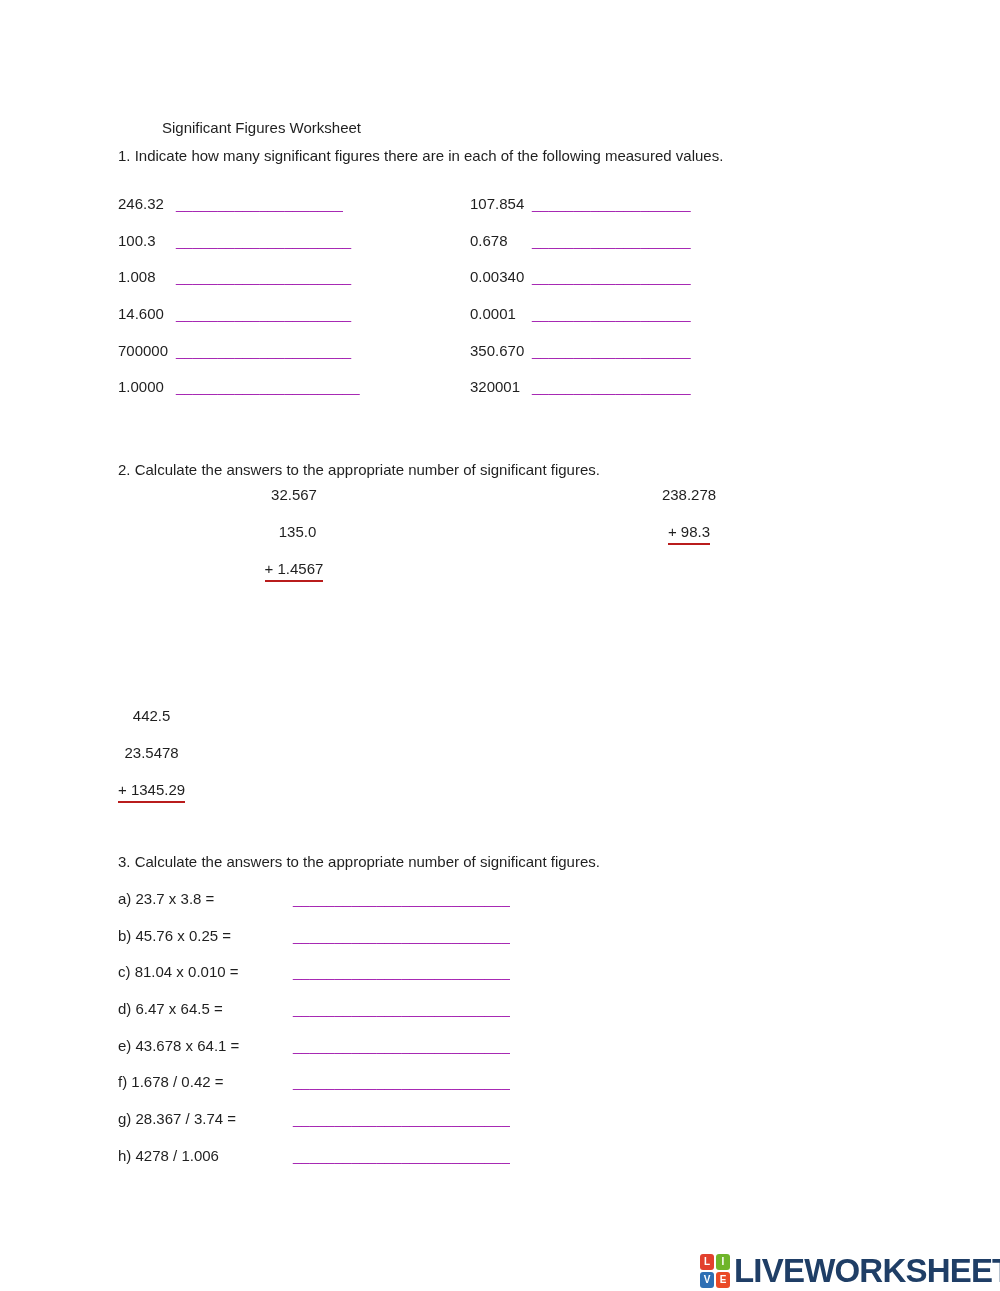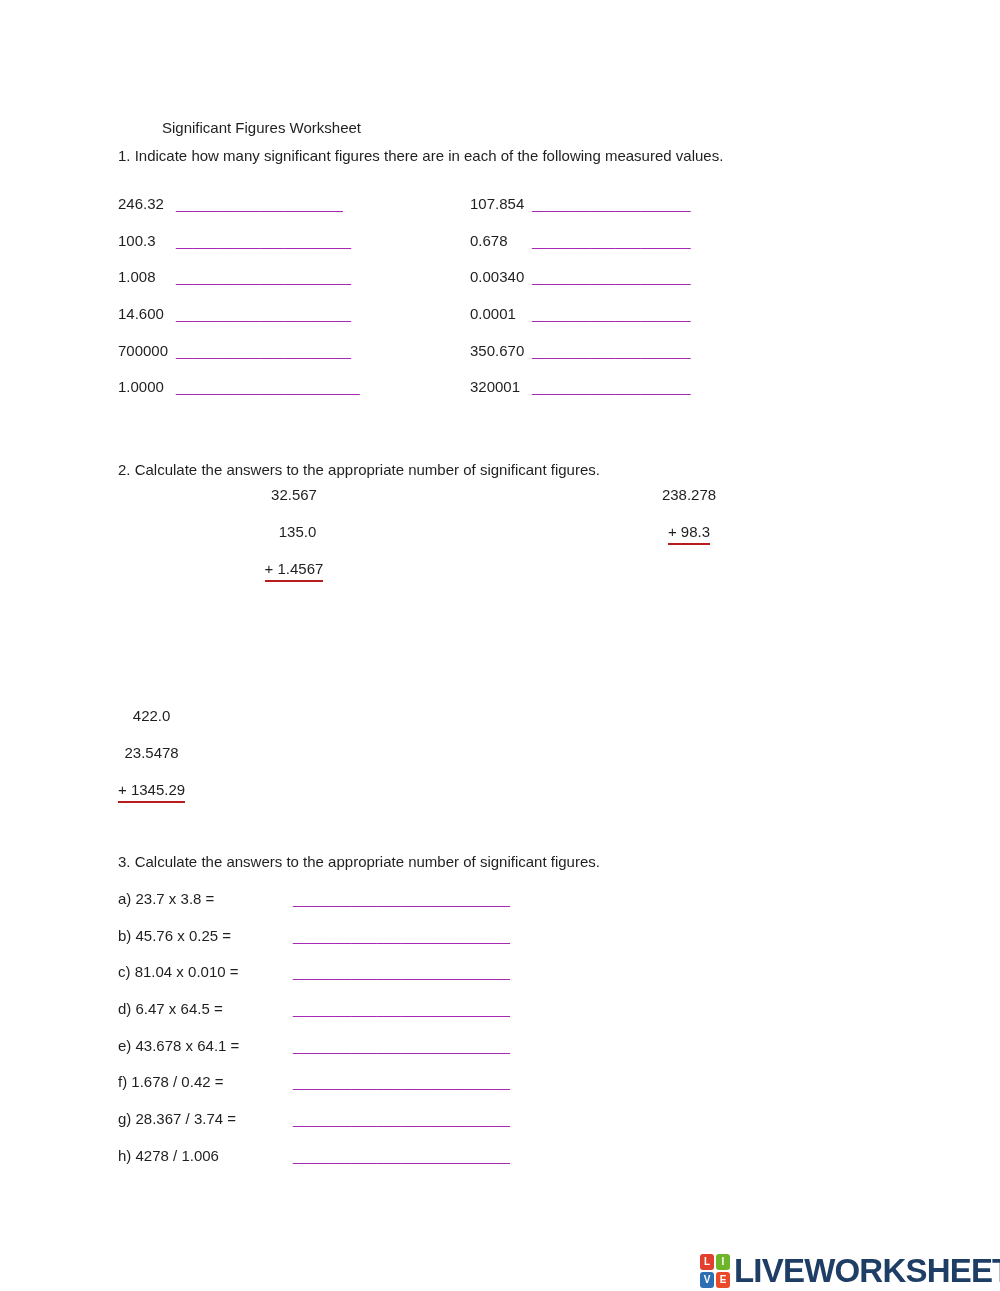--- a/index.html
+++ b/index.html
@@ -161,7 +161,7 @@
 </div>
 
 <div class="abs s2b">
-  <div class="pline">422.0</div>
+  <div class="pline">442.5</div>
   <div class="pline">23.5478</div>
   <div class="pline"><span class="sum">+ 1345.29</span></div>
 </div>

